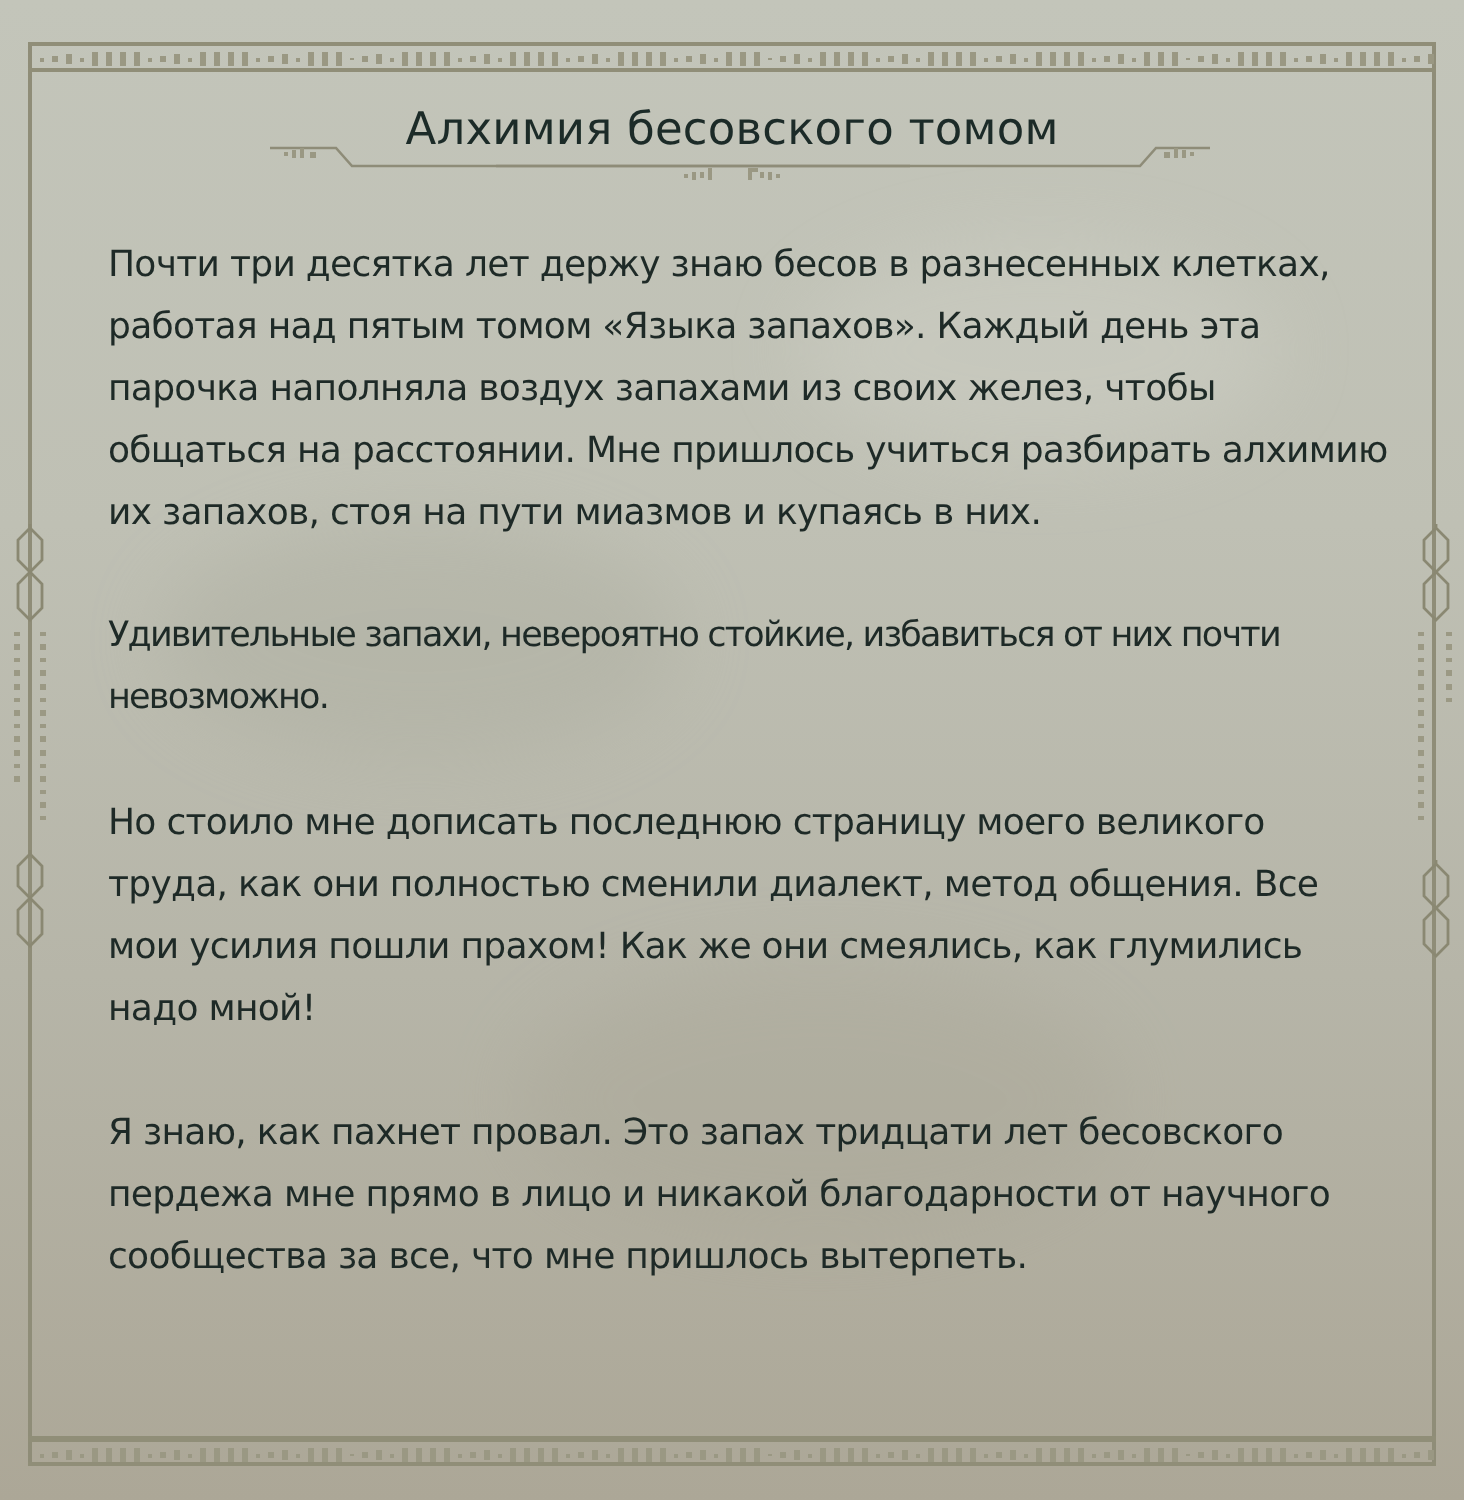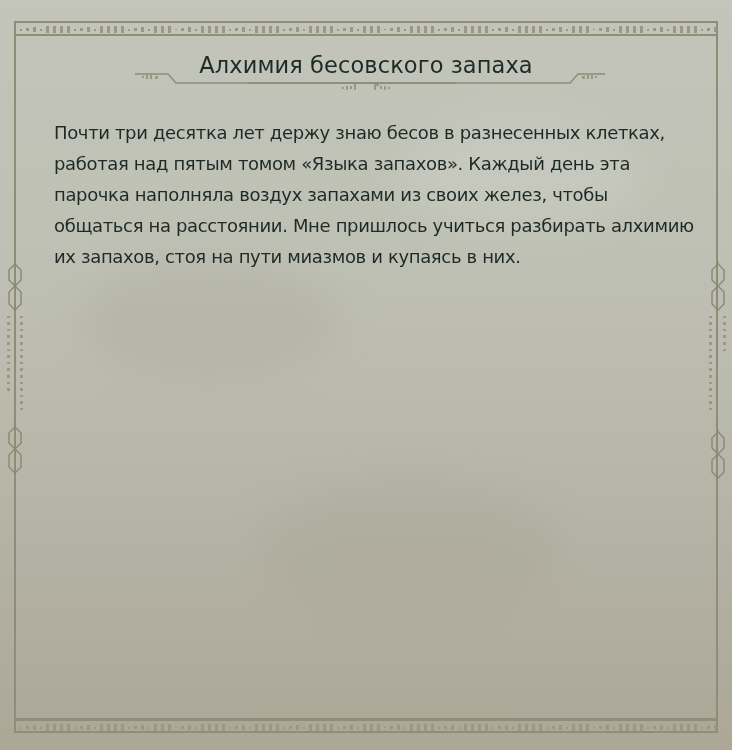--- a/index.html
+++ b/index.html
@@ -404,7 +404,7 @@
 </div>
 
 <div class="title-wrap">
-  <span class="title">Алхимия бесовского запаха</span>
+  <span class="title">Алхимия бесовского томом</span>
 </div>
 
 <svg class="title-deco" viewBox="0 0 480 30" width="480" height="30">

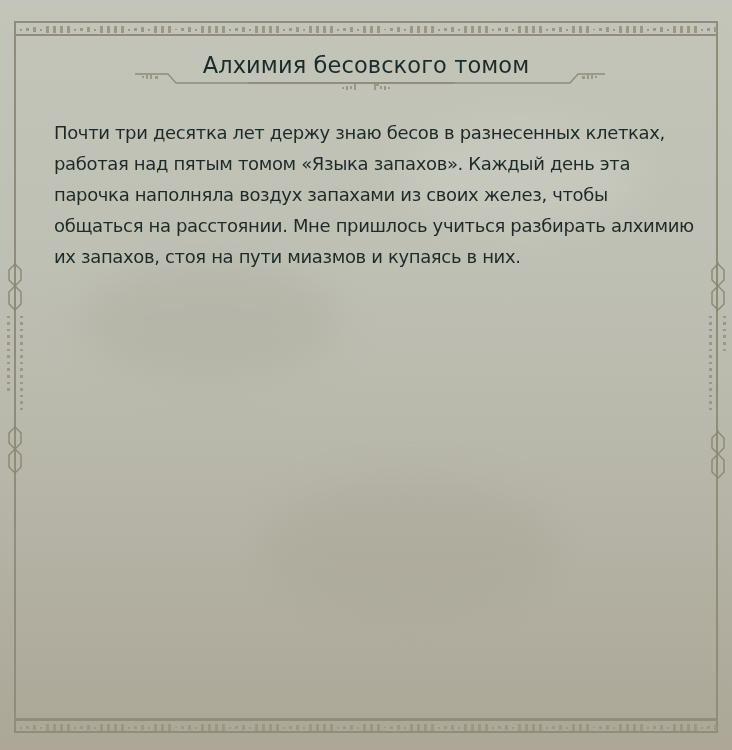--- a/index.html
+++ b/index.html
@@ -433,6 +433,7 @@
 
 <div class="content">
   <p>Почти три десятка лет держу знаю бесов в разнесенных клетках, работая над пятым томом «Языка запахов». Каждый день эта парочка наполняла воздух запахами из своих желез, чтобы общаться на расстоянии. Мне пришлось учиться разбирать алхимию их запахов, стоя на пути миазмов и купаясь в них.</p>
+  <p class="narrow">Удивительные запахи, невероятно стойкие, избавиться от них почти невозможно.</p>
 </div>
 
 </body></html>

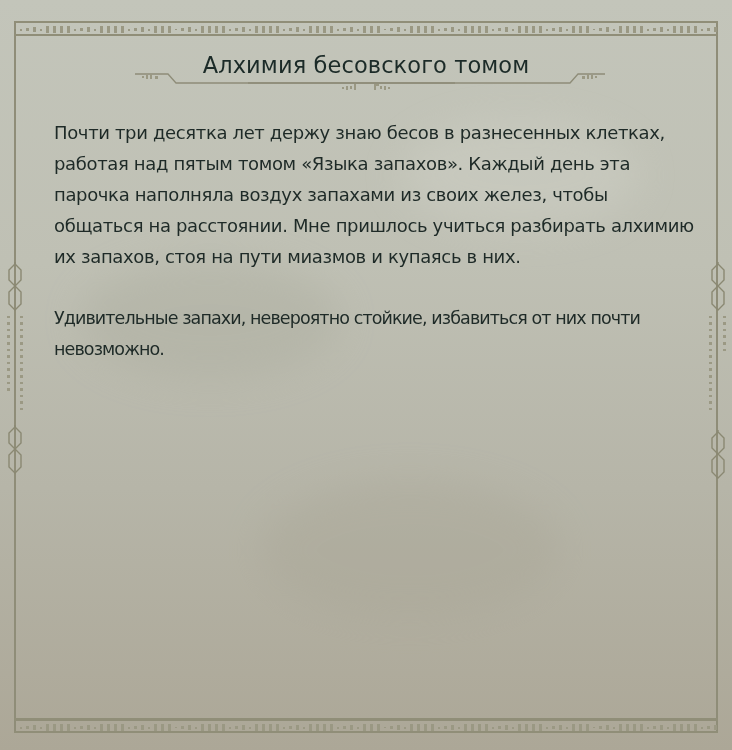--- a/index.html
+++ b/index.html
@@ -434,6 +434,7 @@
 <div class="content">
   <p>Почти три десятка лет держу знаю бесов в разнесенных клетках, работая над пятым томом «Языка запахов». Каждый день эта парочка наполняла воздух запахами из своих желез, чтобы общаться на расстоянии. Мне пришлось учиться разбирать алхимию их запахов, стоя на пути миазмов и купаясь в них.</p>
   <p class="narrow">Удивительные запахи, невероятно стойкие, избавиться от них почти невозможно.</p>
+  <p>Но стоило мне дописать последнюю страницу моего великого труда, как они полностью сменили диалект, метод общения. Все мои усилия пошли прахом! Как же они смеялись, как глумились надо мной!</p>
 </div>
 
 </body></html>

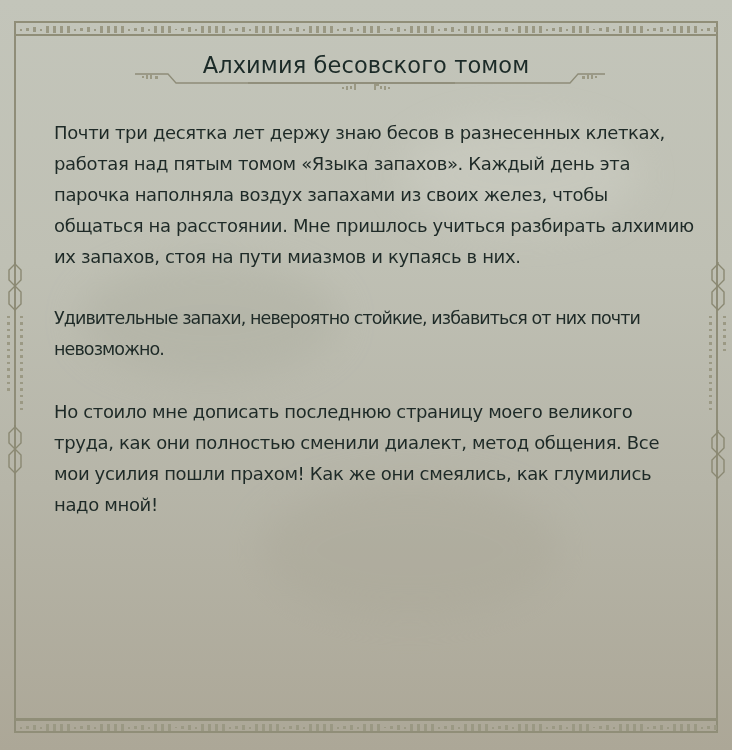--- a/index.html
+++ b/index.html
@@ -435,6 +435,7 @@
   <p>Почти три десятка лет держу знаю бесов в разнесенных клетках, работая над пятым томом «Языка запахов». Каждый день эта парочка наполняла воздух запахами из своих желез, чтобы общаться на расстоянии. Мне пришлось учиться разбирать алхимию их запахов, стоя на пути миазмов и купаясь в них.</p>
   <p class="narrow">Удивительные запахи, невероятно стойкие, избавиться от них почти невозможно.</p>
   <p>Но стоило мне дописать последнюю страницу моего великого труда, как они полностью сменили диалект, метод общения. Все мои усилия пошли прахом! Как же они смеялись, как глумились надо мной!</p>
+  <p>Я знаю, как пахнет провал. Это запах тридцати лет бесовского пердежа мне прямо в лицо и никакой благодарности от научного сообщества за все, что мне пришлось вытерпеть.</p>
 </div>
 
 </body></html>

